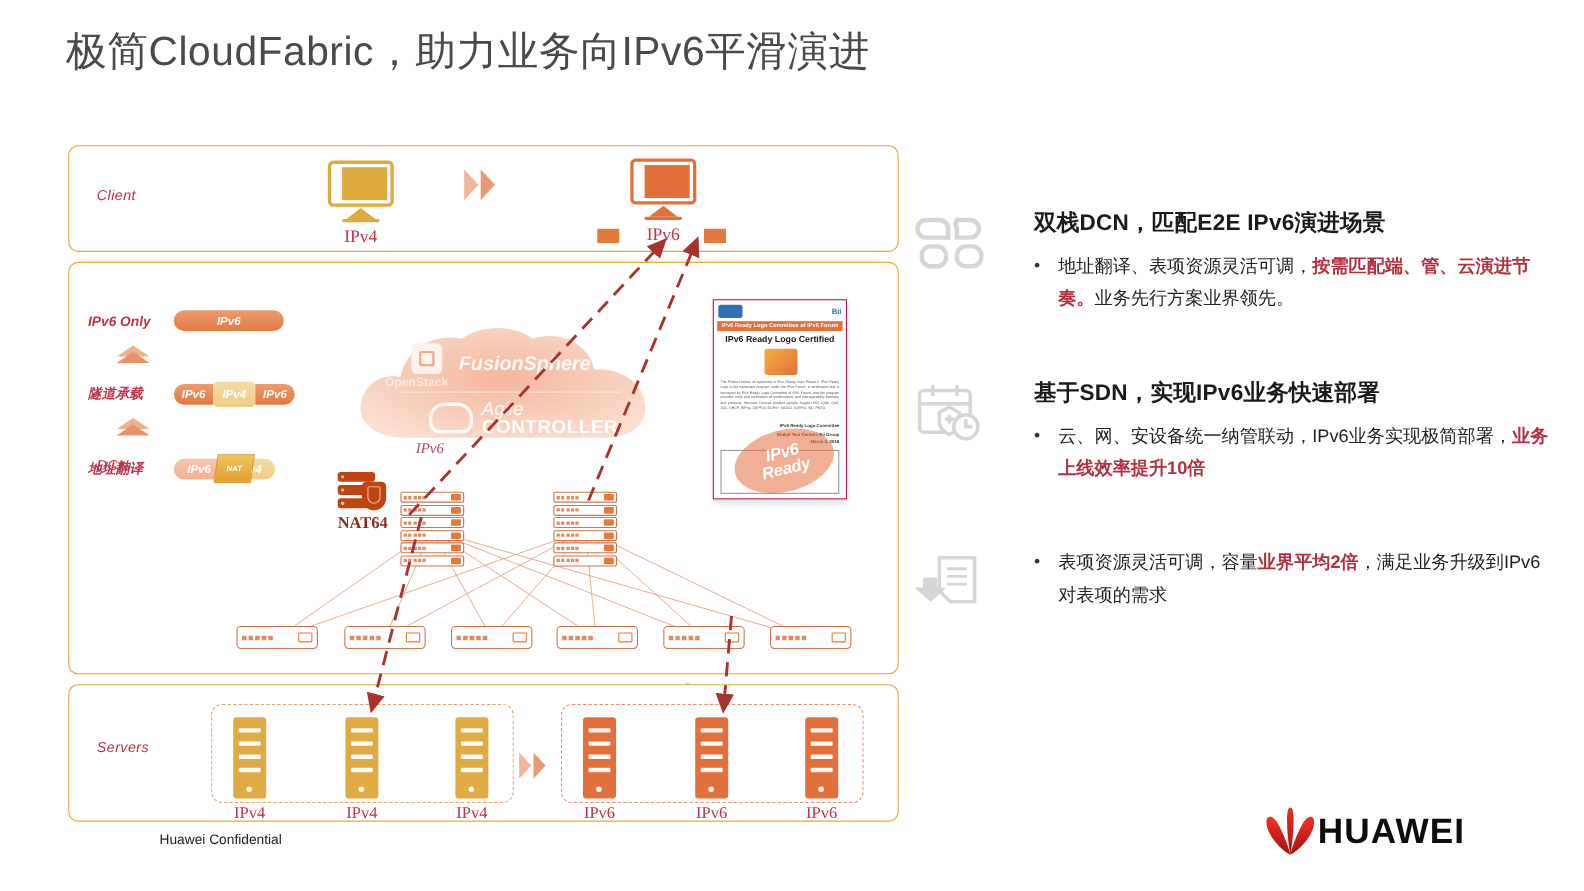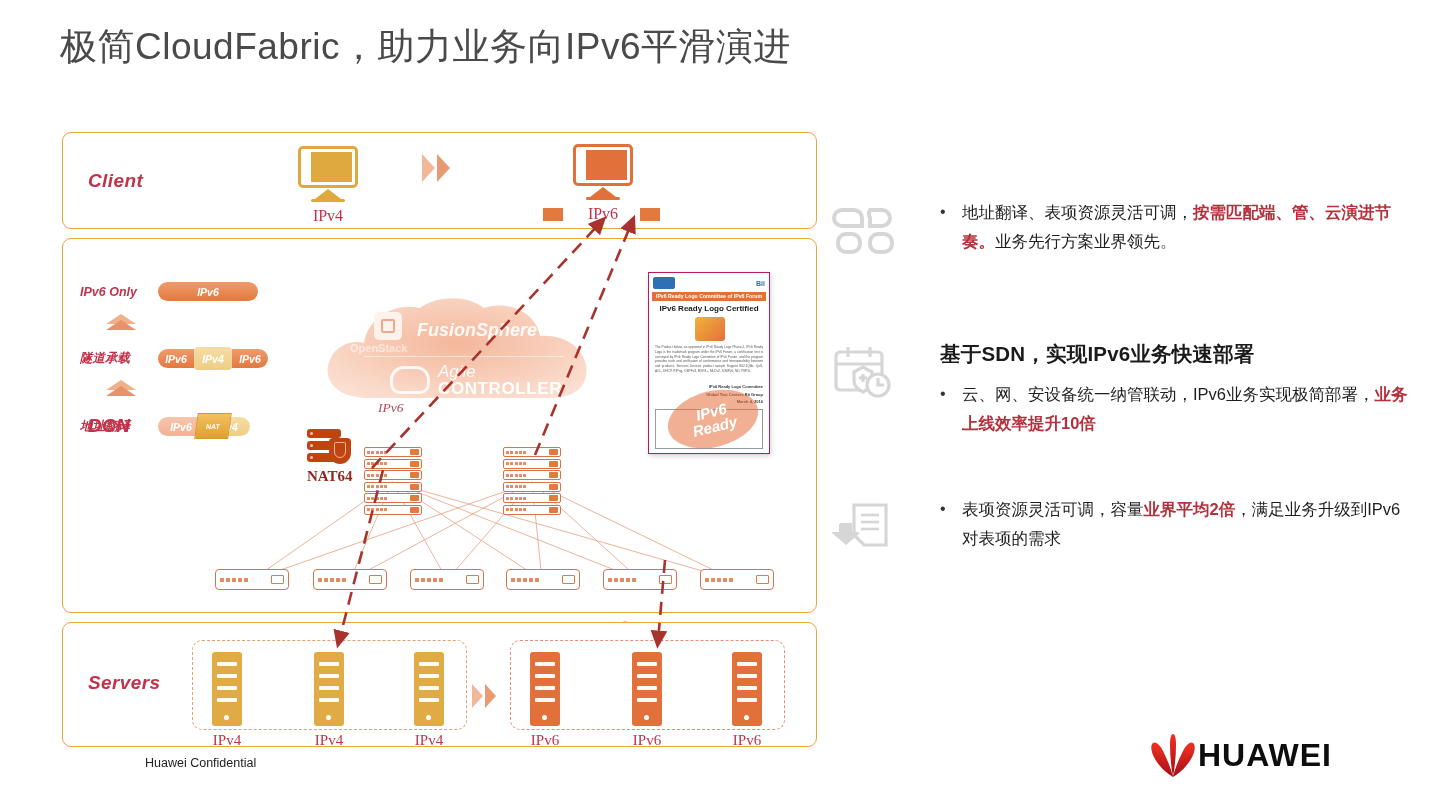--- a/index.html
+++ b/index.html
@@ -32,7 +32,7 @@
 
   .band-label {
     position: absolute; left: 26px;
-    font-size: 19px; font-weight: bold; font-style: italic;
+    font-size: 13px; font-weight: normal; font-style: italic;
     color: #c0334a; letter-spacing: 0.4px;
   }
   .lbl-client  { top: 38px; }

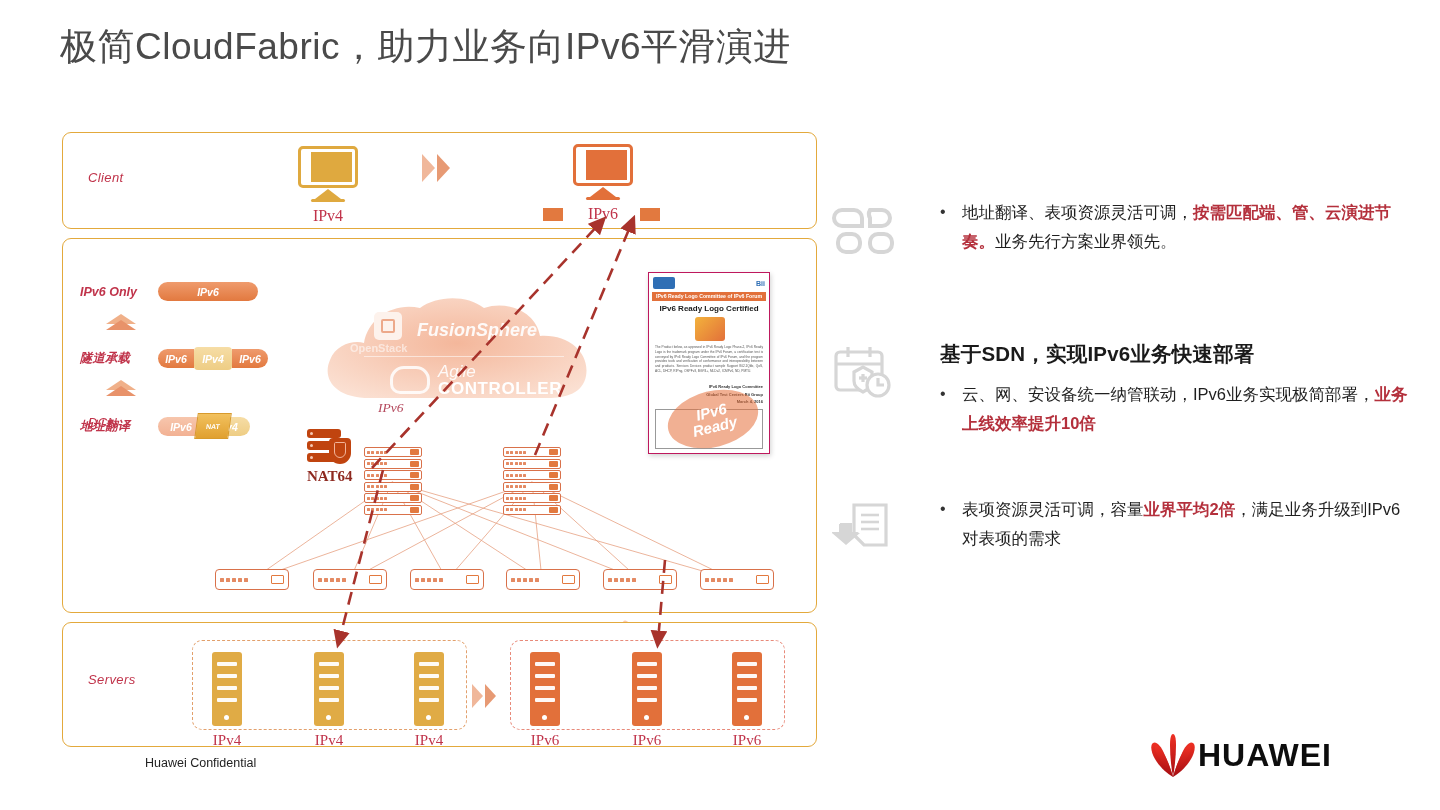--- a/index.html
+++ b/index.html
@@ -636,6 +636,7 @@
           </g>
         </svg>
       </div>
+      <div class="pt-head">双栈DCN，匹配E2E IPv6演进场景</div>
       <div class="pt-body">
         <div class="pt-dot">•</div>
         <div class="pt-text"><span>地址翻译、表项资源灵活可调，</span><span class="em-red">按需匹配端、管、云演进节奏。</span><span>业务先行方案业界领先。</span></div>

